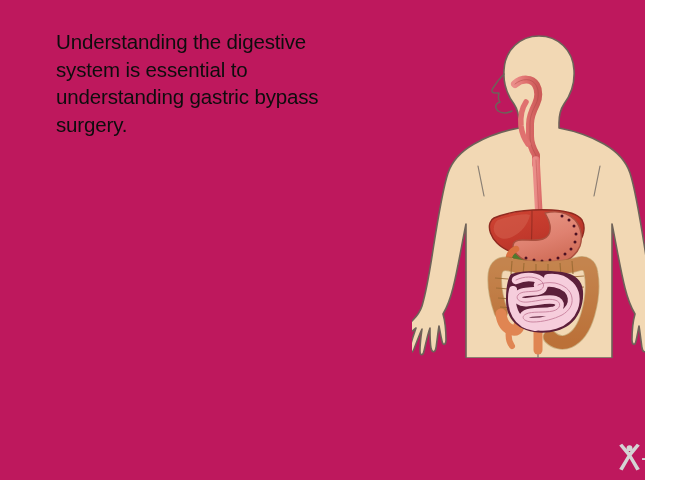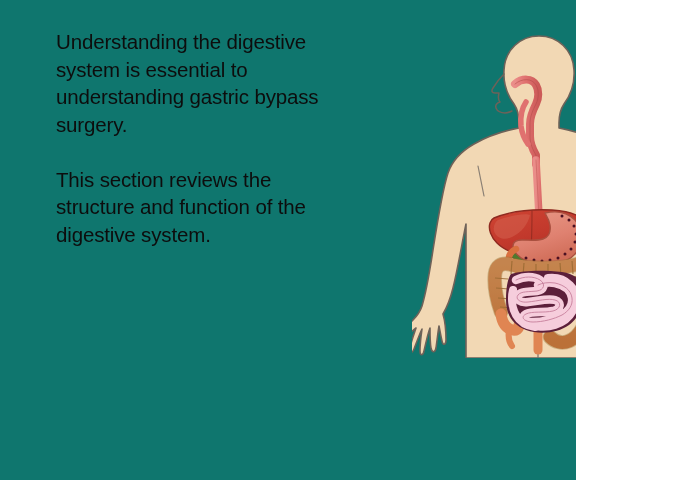--- a/index.html
+++ b/index.html
@@ -9,9 +9,9 @@
   }
   #slide {
     position: relative;
-    width: 576px;
+    width: 645px;
     height: 480px;
-    background: #0f766e;
+    background: #be185d;
     overflow: hidden;
     font-family: "Liberation Sans", sans-serif;
   }

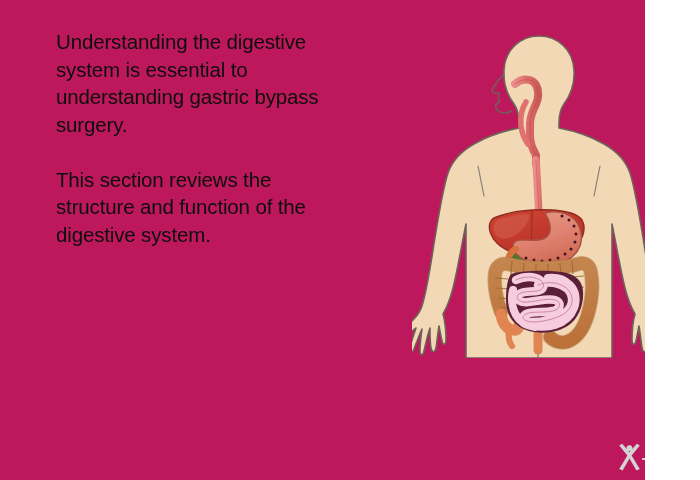--- a/index.html
+++ b/index.html
@@ -80,9 +80,6 @@
 system is essential to
 understanding gastric bypass
 surgery.</p>
-    <p class="paragraph">This section reviews the
-structure and function of the
-digestive system.</p>
   </div>
 
   <div id="illustration">

